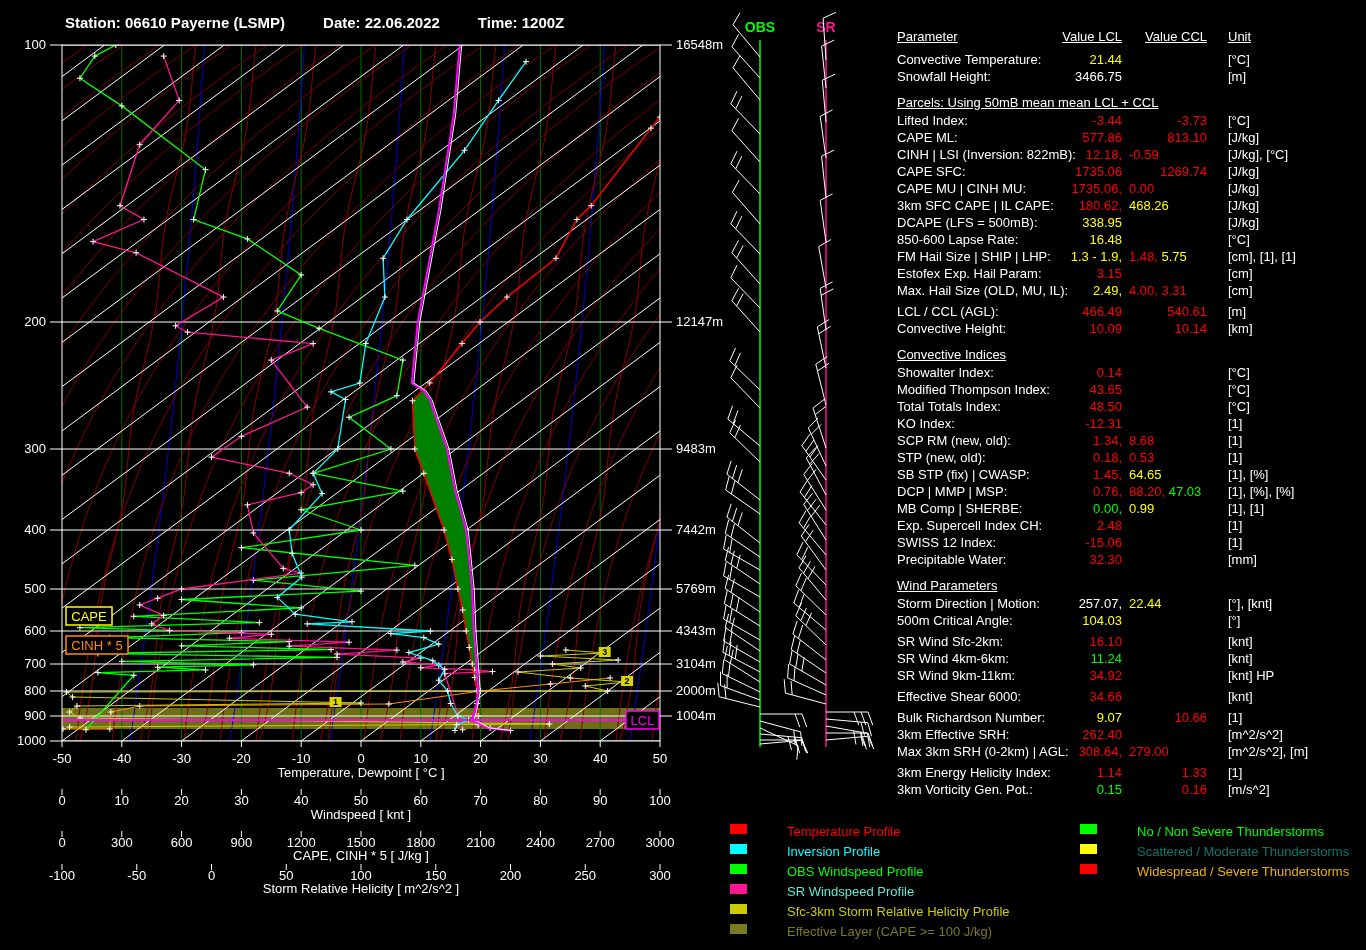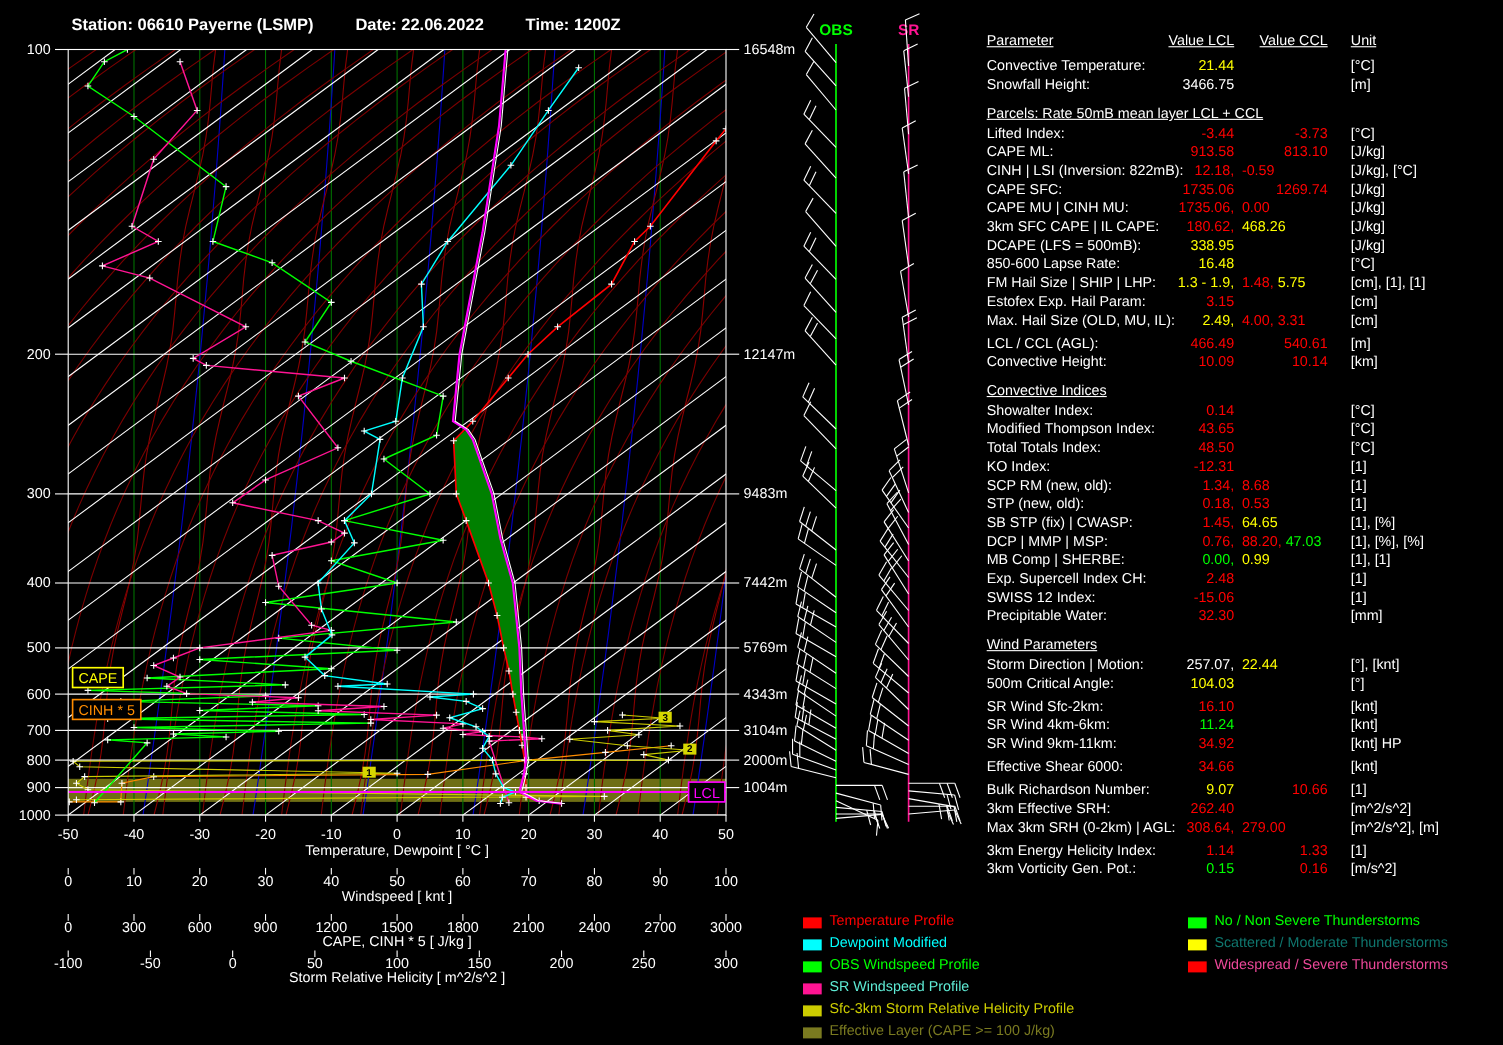--- a/index.html
+++ b/index.html
@@ -730,7 +730,7 @@
         <span class="v1 cw">3466.75</span>
         <span class="unit cw">[m]</span>
       </div>
-      <div class="sechead">Parcels: Rate 50mB mean layer LCL + CCL</div>
+      <div class="sechead">Parcels: Using 50mB mean mean LCL + CCL</div>
       <div class="prow">
         <span class="lbl">Lifted Index:</span>
         <span class="v1 cr">-3.44</span>

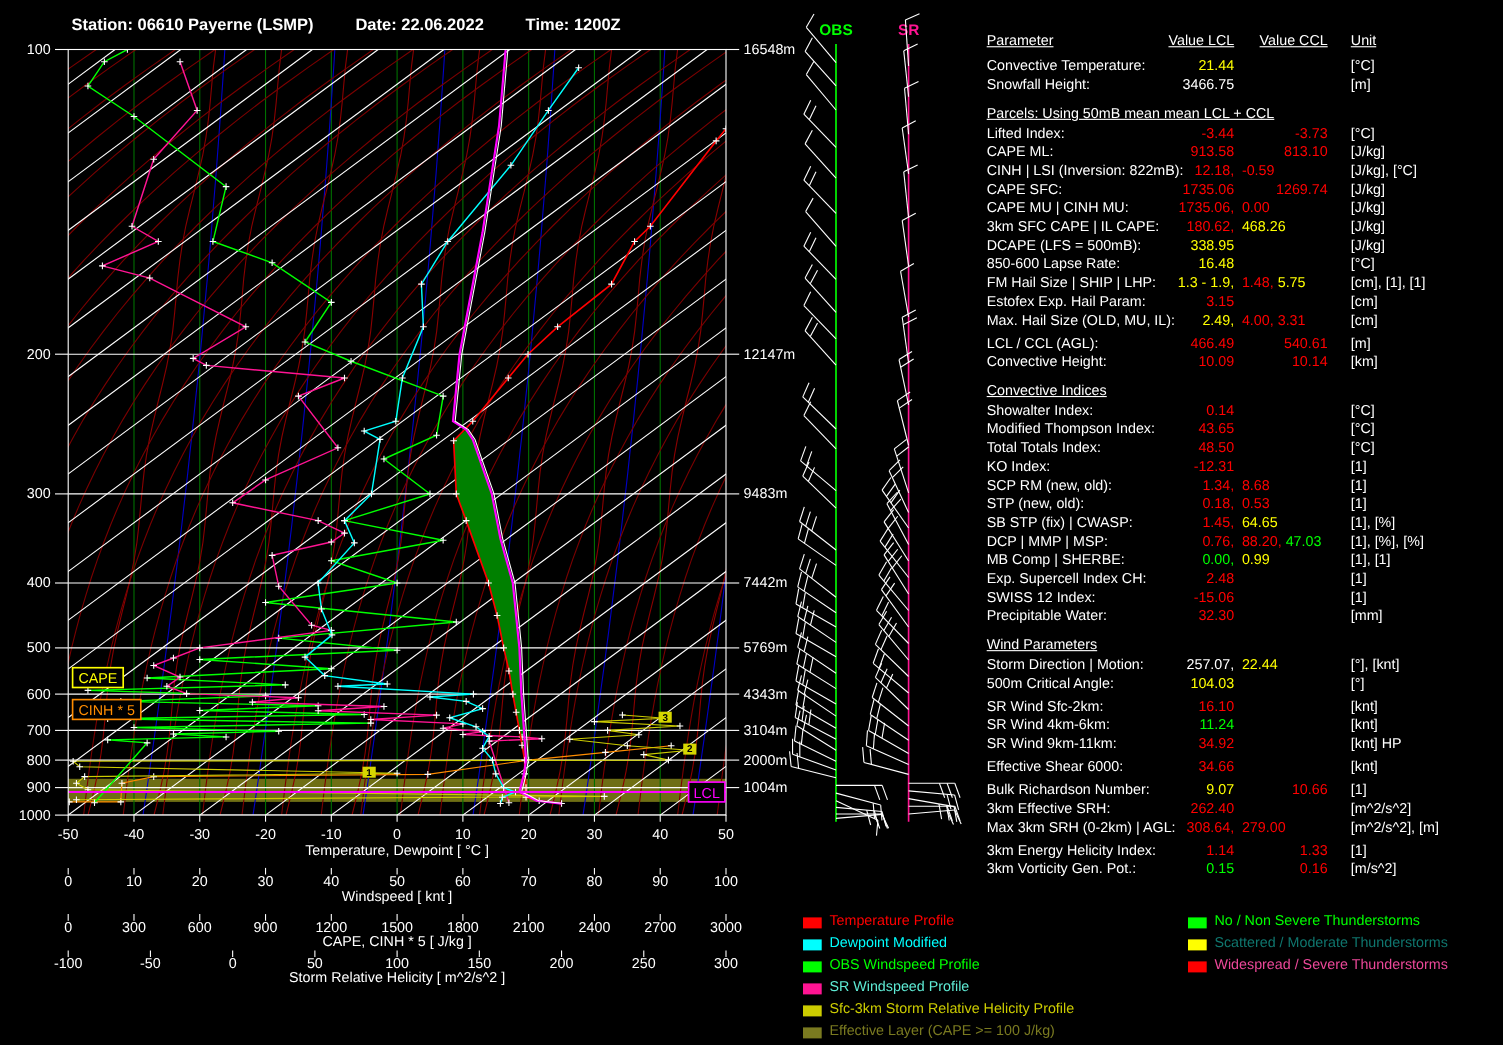--- a/index.html
+++ b/index.html
@@ -739,7 +739,7 @@
       </div>
       <div class="prow">
         <span class="lbl">CAPE ML:</span>
-        <span class="v1 cr">913.58</span>
+        <span class="v1 cr">577.86</span>
         <span class="vccl cr">813.10</span>
         <span class="unit cw">[J/kg]</span>
       </div>

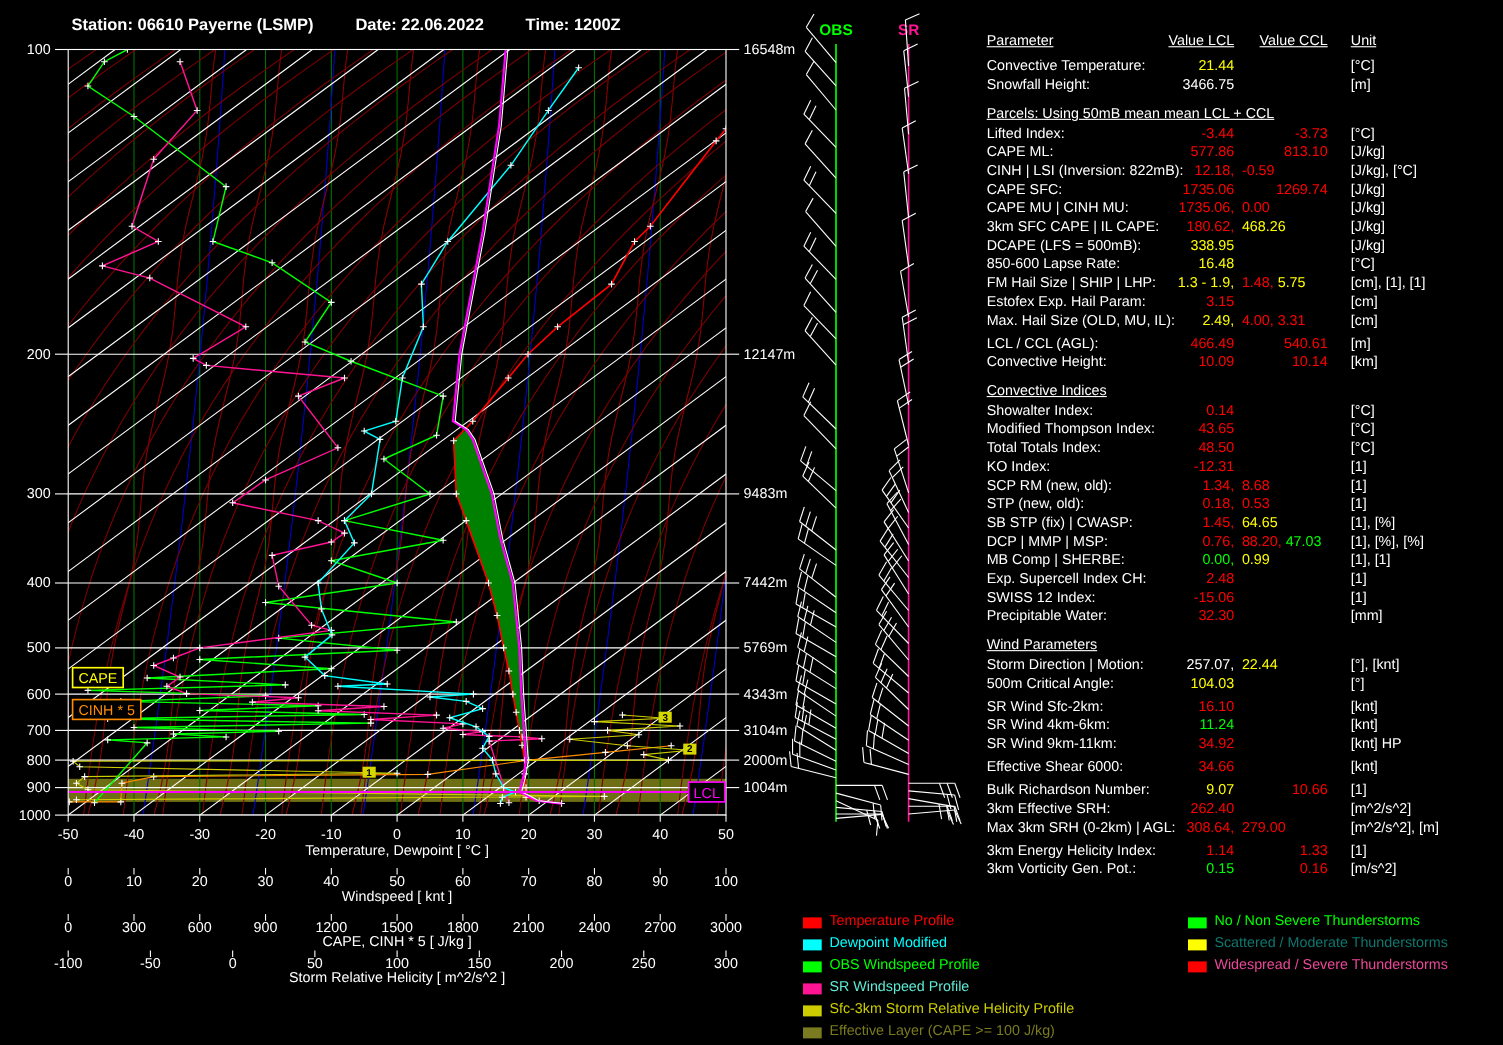--- a/index.html
+++ b/index.html
@@ -24,7 +24,7 @@
   .legend{position:absolute;font-size:13px;}
   #legend-left{left:730px;top:824px;}
   #legend-right{left:1080px;top:824px;}
-  .legrow{height:20px;display:flex;align-items:flex-end;white-space:nowrap;}
+  .legrow{height:20px;display:flex;align-items:flex-start;white-space:nowrap;gap:33px;}
   .sw{display:inline-block;width:17px;height:10px;margin-right:7px;}
 </style>
 </head>

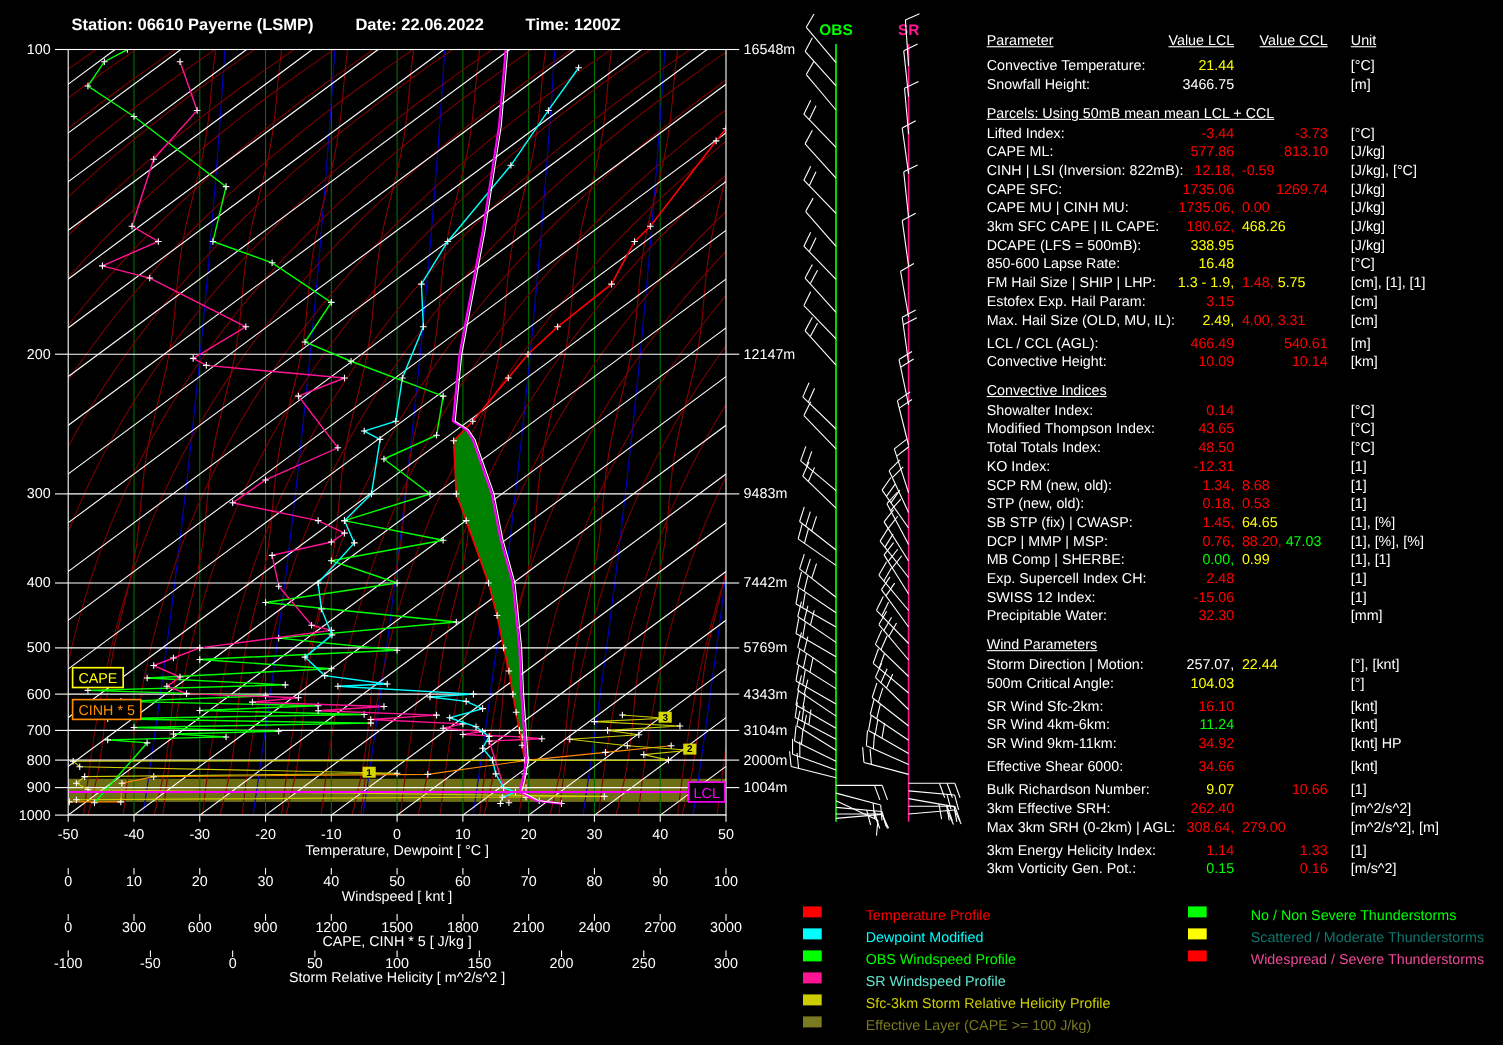--- a/index.html
+++ b/index.html
@@ -941,7 +941,7 @@
       </div>
       <div class="legrow">
         <span class="sw" style="background: rgb(0, 255, 255);"></span>
-        <span style="color: rgb(0, 255, 255);">Dewpoint Modified</span>
+        <span style="color: rgb(0, 255, 255);">Inversion Profile</span>
       </div>
       <div class="legrow">
         <span class="sw" style="background: rgb(0, 255, 0);"></span>

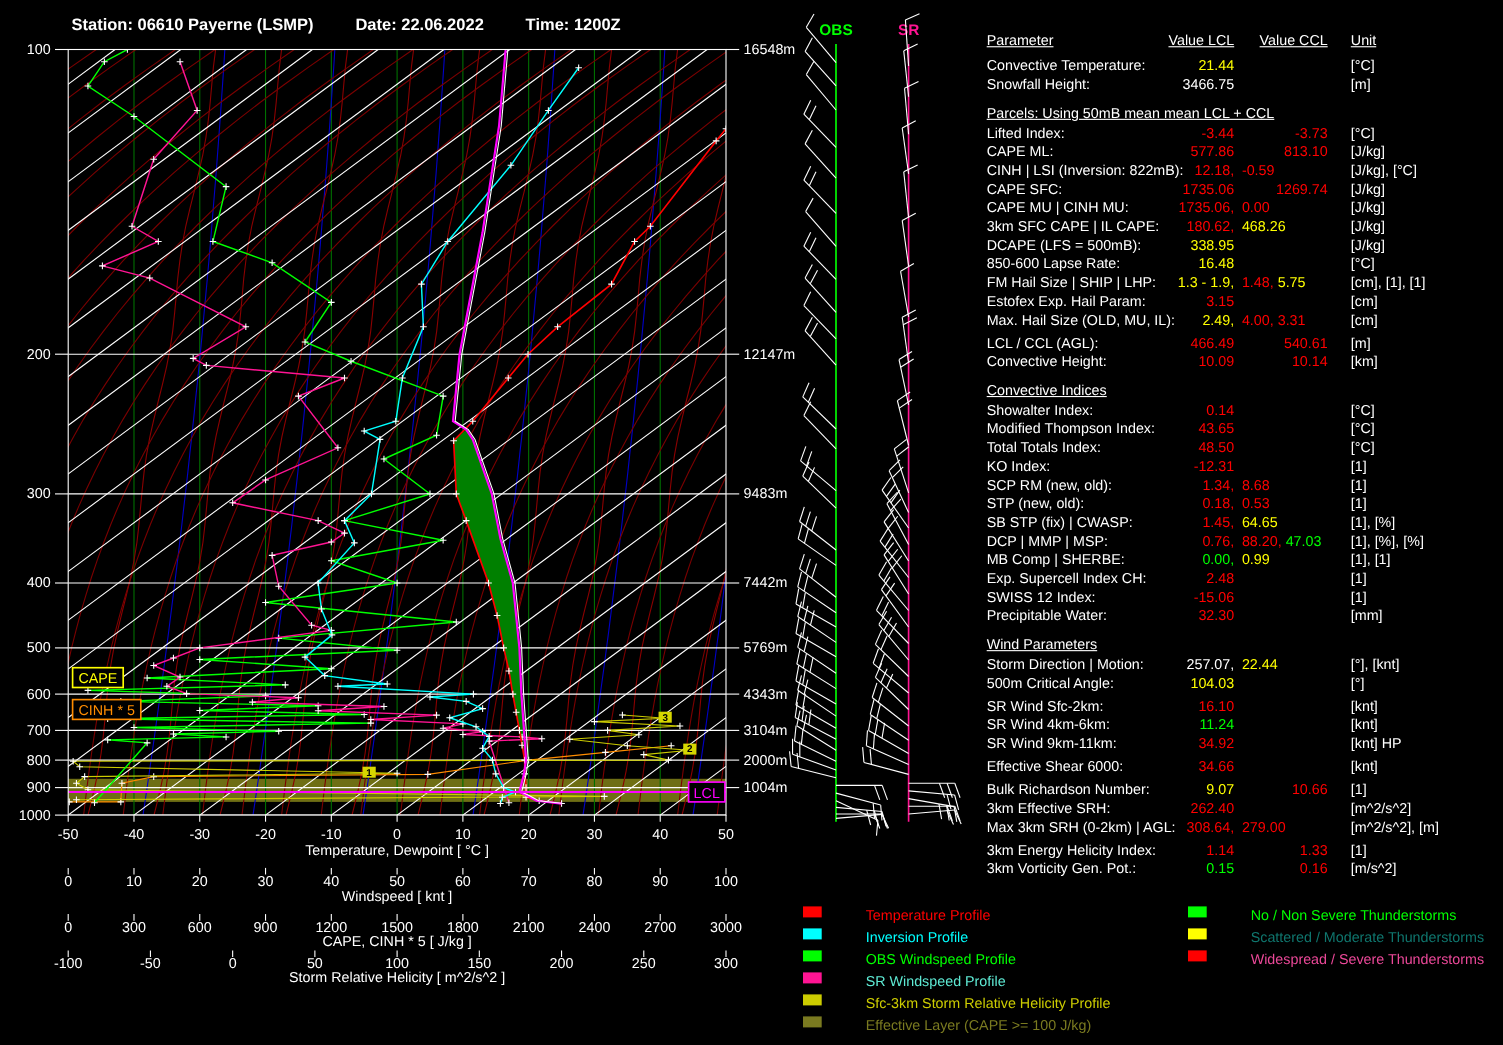--- a/index.html
+++ b/index.html
@@ -971,7 +971,7 @@
       </div>
       <div class="legrow">
         <span class="sw" style="background: rgb(255, 0, 0);"></span>
-        <span style="color: #ec4899;">Widespread / Severe Thunderstorms</span>
+        <span style="color: #eab308;">Widespread / Severe Thunderstorms</span>
       </div>
     </div>
 </div>

